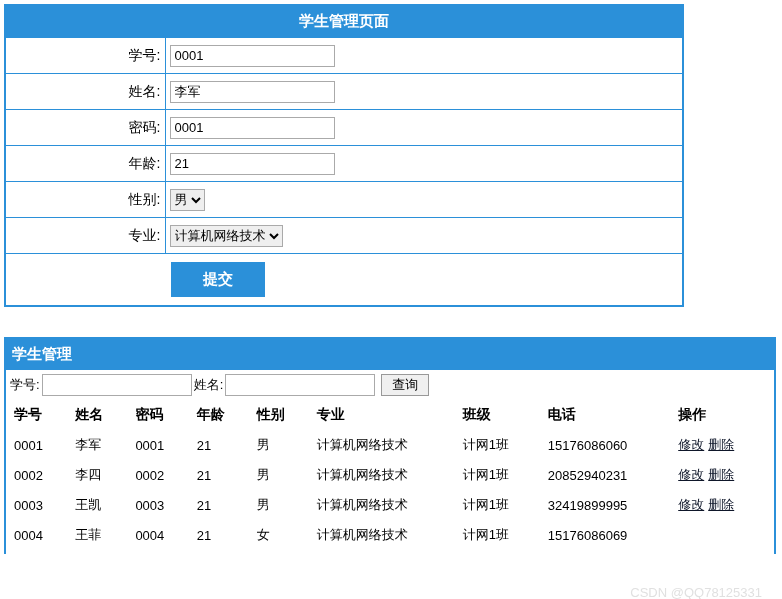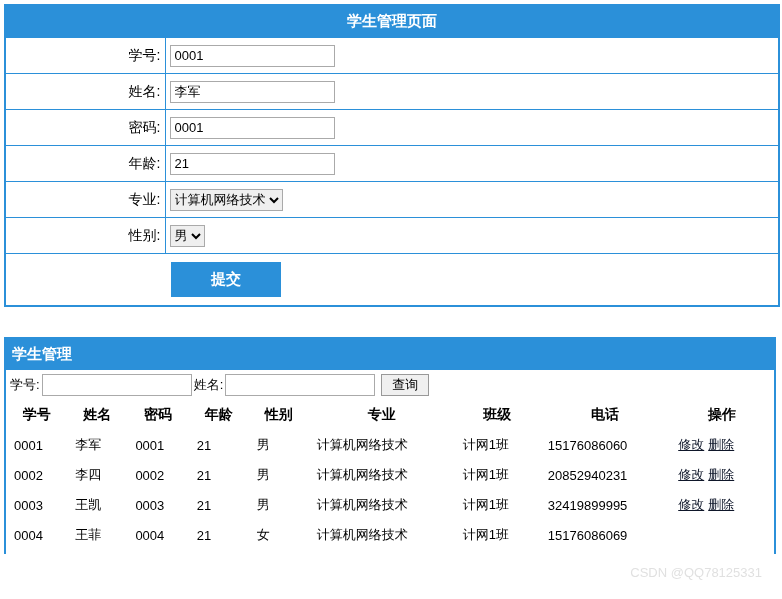--- a/index.html
+++ b/index.html
@@ -14,7 +14,7 @@
       padding: 4px;
     }
     .form-table {
-      width: 776px;
+      width: 680px;
       border-collapse: collapse;
       border: 2px solid #2b90d9;
       margin-bottom: 30px;

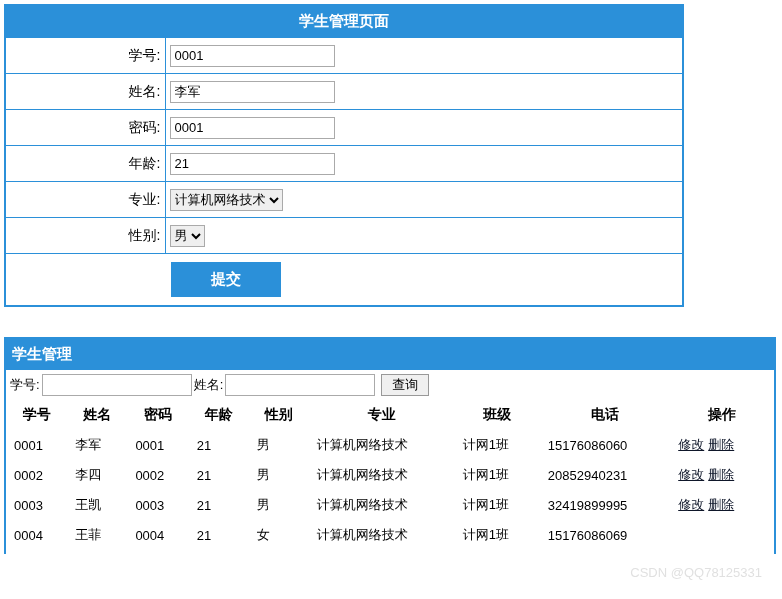--- a/index.html
+++ b/index.html
@@ -155,12 +155,12 @@
     <td class="input-cell"><input type="text" value="21" style=""></td>
   </tr>
   <tr class="form-row">
+    <td class="label-cell">性别:</td>
+    <td class="input-cell"><select><option>男</option></select></td>
+  </tr>
+  <tr class="form-row">
     <td class="label-cell">专业:</td>
     <td class="input-cell"><select><option>计算机网络技术</option></select></td>
-  </tr>
-  <tr class="form-row">
-    <td class="label-cell">性别:</td>
-    <td class="input-cell"><select><option>男</option></select></td>
   </tr>
   <tr>
     <td colspan="2" class="submit-cell">

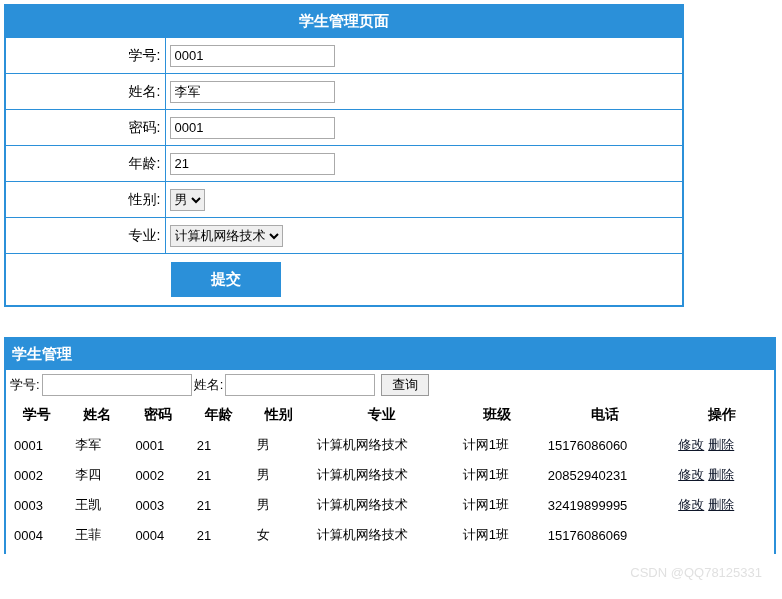--- a/index.html
+++ b/index.html
@@ -57,7 +57,7 @@
       background: #2b90d9;
       color: #fff;
       border: none;
-      padding: 8px 40px;
+      padding: 8px 32px;
       font-size: 15px;
       font-weight: bold;
       cursor: pointer;

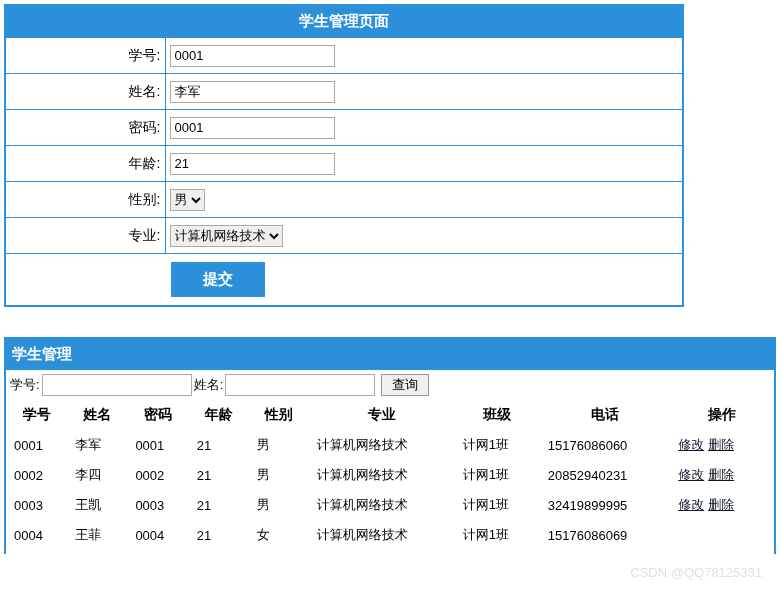--- a/index.html
+++ b/index.html
@@ -106,7 +106,7 @@
       border-collapse: collapse;
     }
     .data-table th {
-      text-align: center;
+      text-align: left;
       padding: 6px 8px;
       font-weight: bold;
       font-size: 14px;

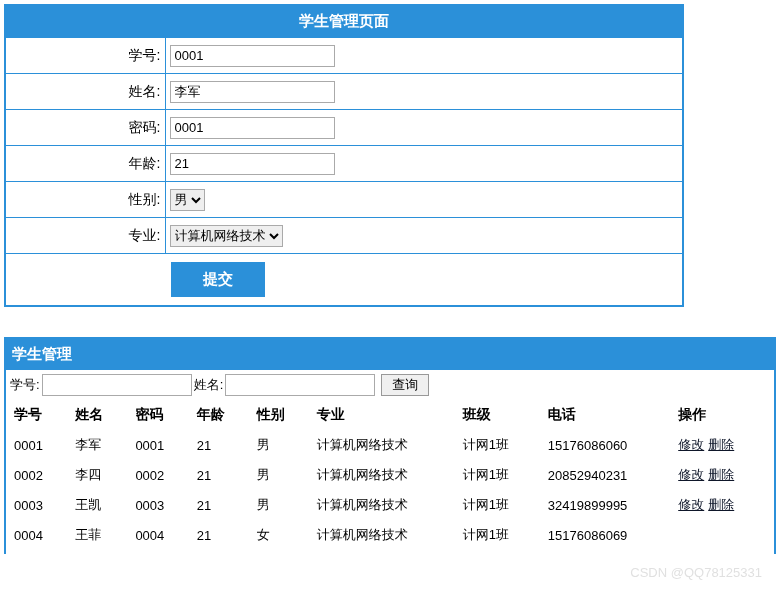--- a/index.html
+++ b/index.html
@@ -124,7 +124,7 @@
     .watermark {
       position: absolute;
       right: 20px;
-      top: 565px;
+      top: 585px;
       color: #ccc;
       font-size: 13px;
       opacity: 0.6;

